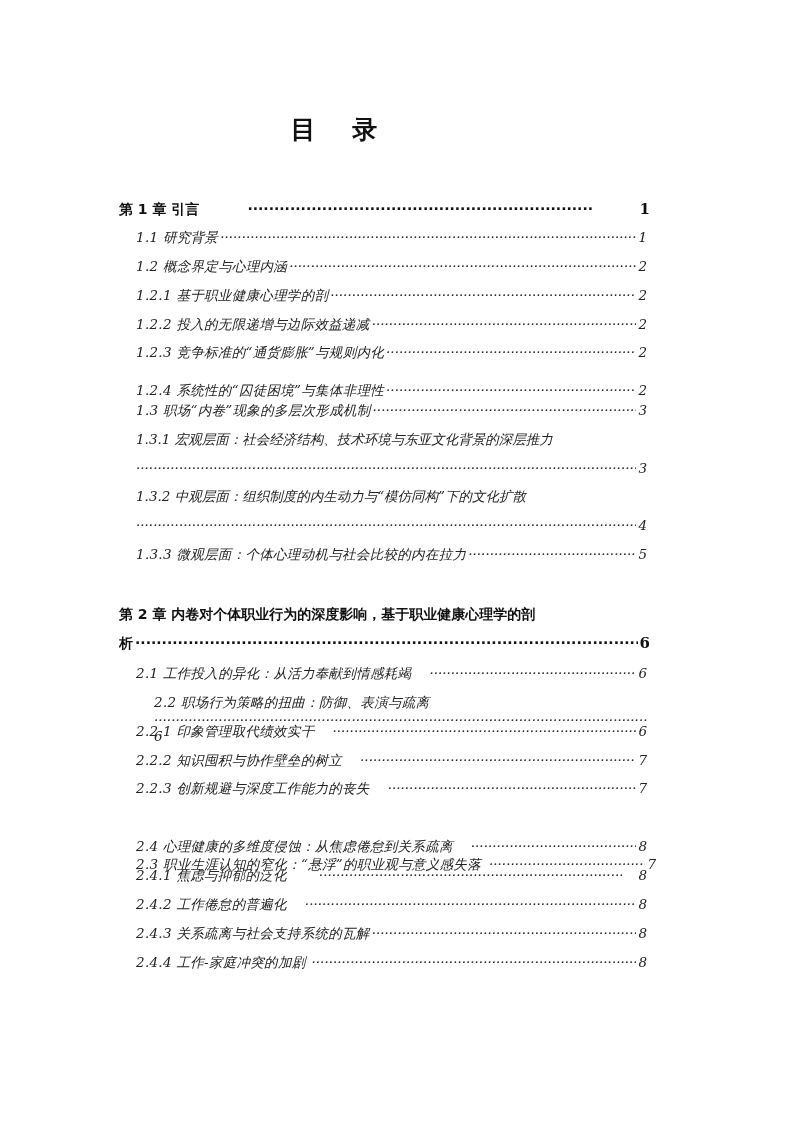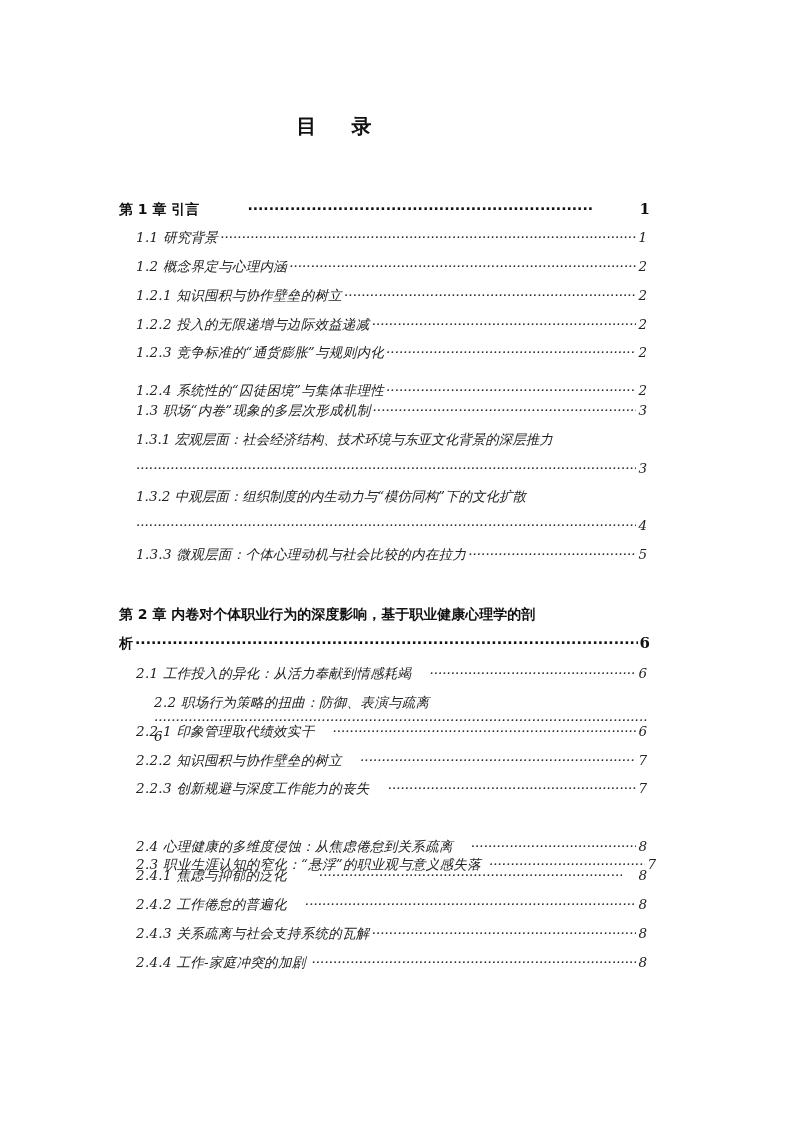--- a/index.html
+++ b/index.html
@@ -6,7 +6,7 @@
   body { width: 793px; height: 1122px; position: relative; overflow: hidden;
          font-family: "DejaVu Serif", "Liberation Serif", serif; color: #111; }
   .title { position: absolute; top: 113px; left: 0; width: 668px; text-align: center;
-           font-family: "DejaVu Sans", sans-serif; font-weight: bold; font-size: 20px; letter-spacing: 14px; padding-left: 14px; box-sizing: border-box; }
+           font-family: "DejaVu Sans", sans-serif; font-weight: bold; font-size: 25px; letter-spacing: 14px; padding-left: 14px; box-sizing: border-box; }
   .toc-line { position: absolute; display: flex; align-items: baseline; white-space: nowrap; overflow: hidden; }
   .toc-line .label { flex: 0 0 auto; }
   .toc-line .dots { flex: 1 1 auto; overflow: hidden; white-space: nowrap; letter-spacing: 0px; margin: 0 2px; }

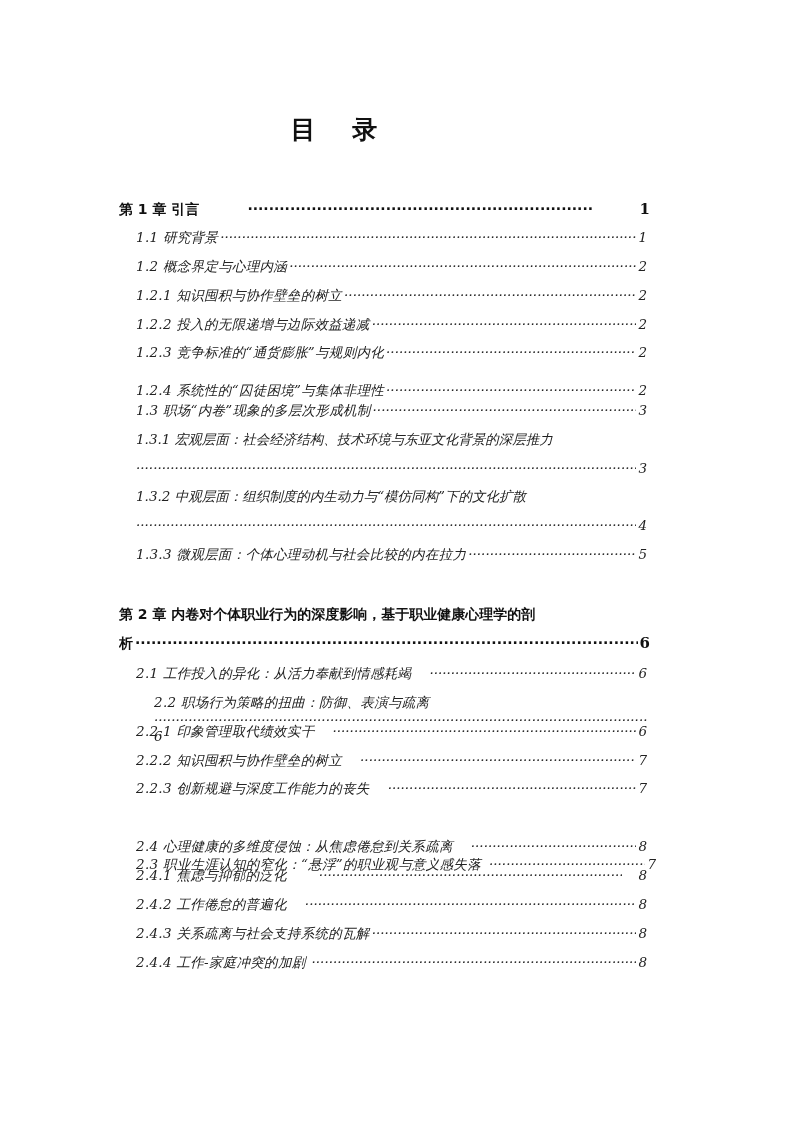--- a/index.html
+++ b/index.html
@@ -41,7 +41,7 @@
   <span class="page">2</span>
 </div>
 <div class="toc-line entry" style="top:287px; left:136px; width:511px;">
-  <span class="label">1.2.1  知识囤积与协作壁垒的树立</span>
+  <span class="label">1.2.1  基于职业健康心理学的剖</span>
   <span class="dots"></span>
   <span class="page">2</span>
 </div>

